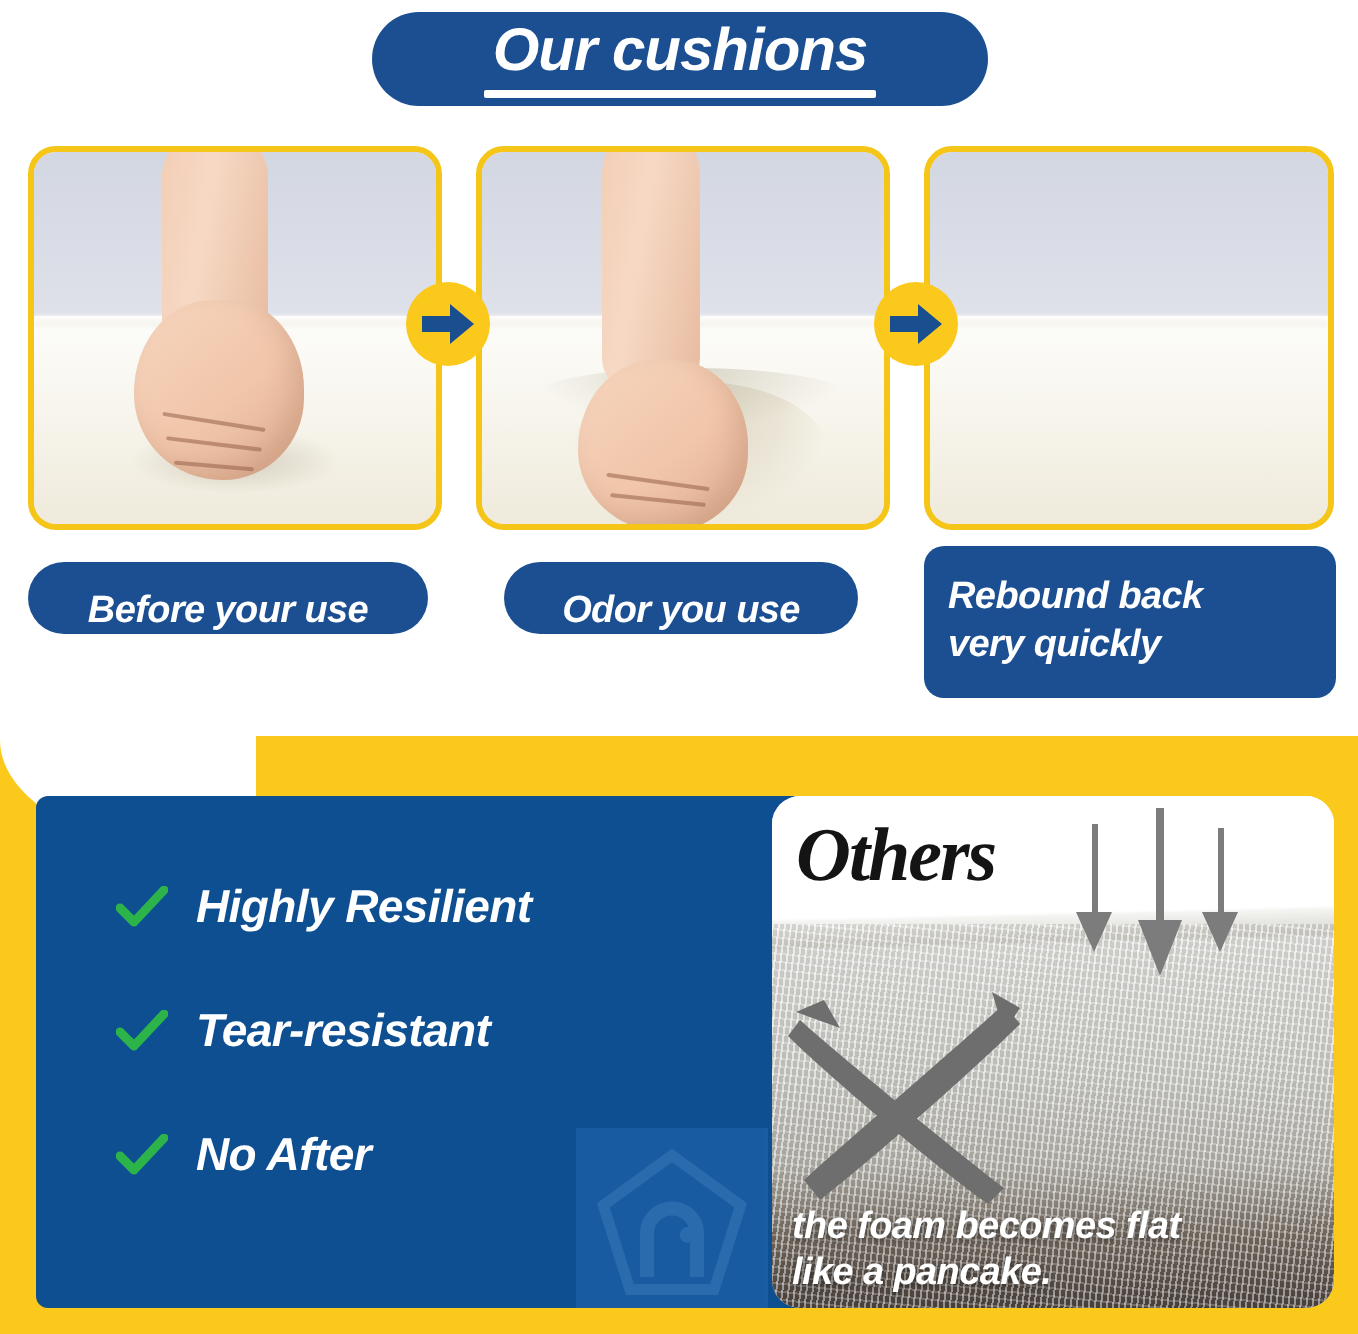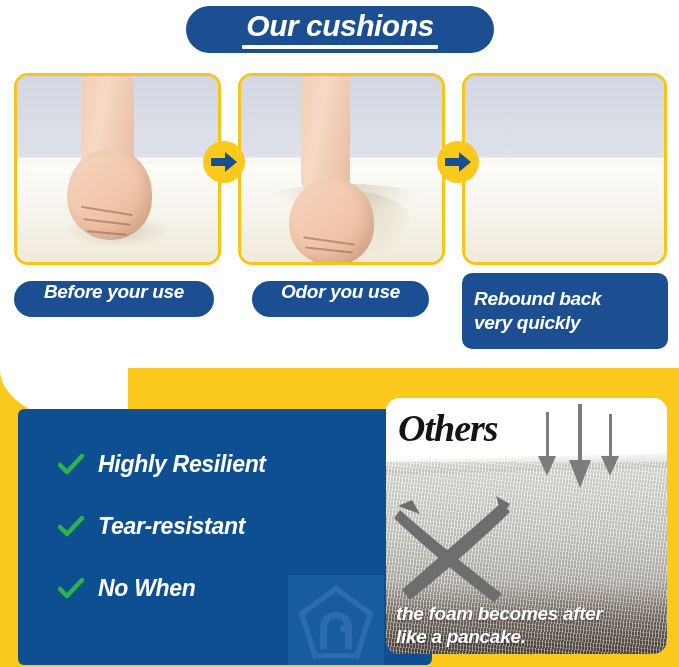--- a/index.html
+++ b/index.html
@@ -110,7 +110,7 @@
     background: #1b4f91;
     color: #ffffff;
     font-weight: bold; font-style: italic;
-    display:flex; align-items:flex-start;
+    display:flex; align-items:flex-end;
     letter-spacing: -0.3px;
   }
   #label-1 {

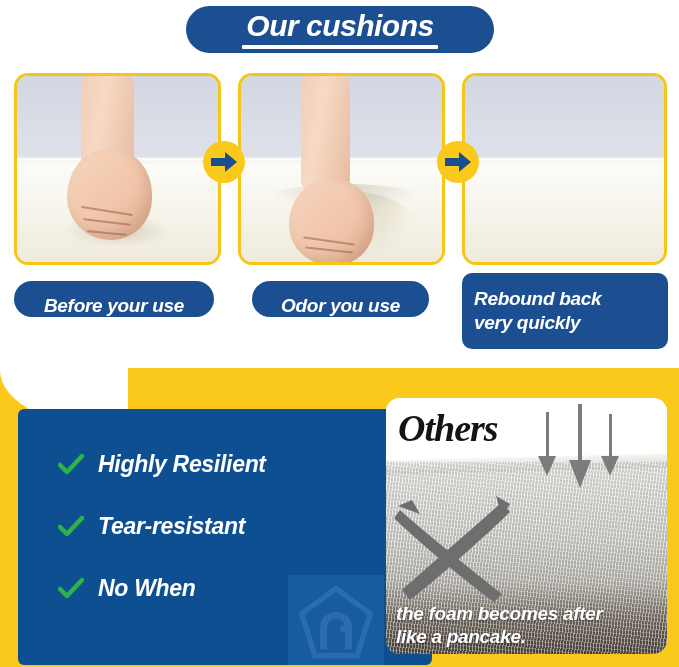--- a/index.html
+++ b/index.html
@@ -150,7 +150,6 @@
     background: #0e4f92;
     border-radius: 6px;
     overflow: hidden;
-    margin-top: 11px;
   }
   .benefit-row {
     position: absolute; left: 40px;

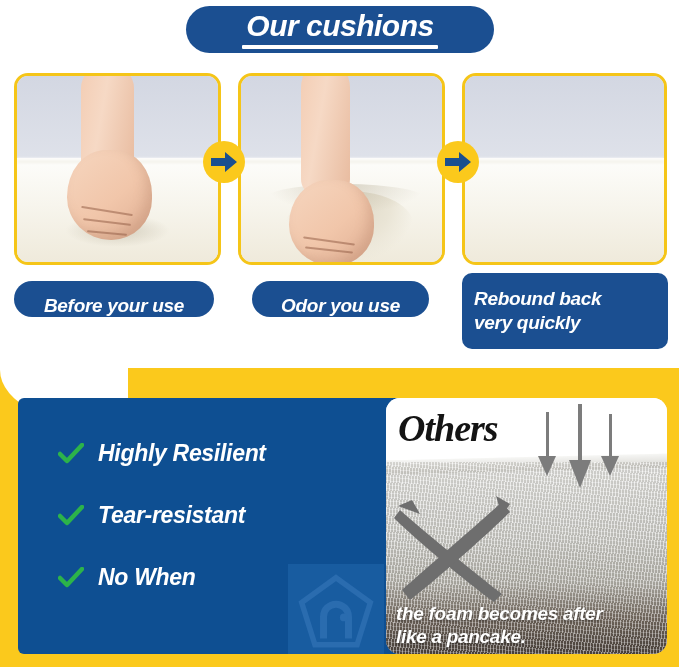--- a/index.html
+++ b/index.html
@@ -308,7 +308,7 @@
       <svg width="26" height="22" viewBox="0 0 26 22" aria-hidden="true">
         <path d="M2 11 L9 18 L24 2" stroke="#2cb34a" stroke-width="4.5" fill="none" stroke-linecap="round" stroke-linejoin="round"></path>
       </svg>
-      <span class="benefit-text">No When</span>
+      <span class="benefit-text">No After</span>
     </div>
 
     <div class="watermark">

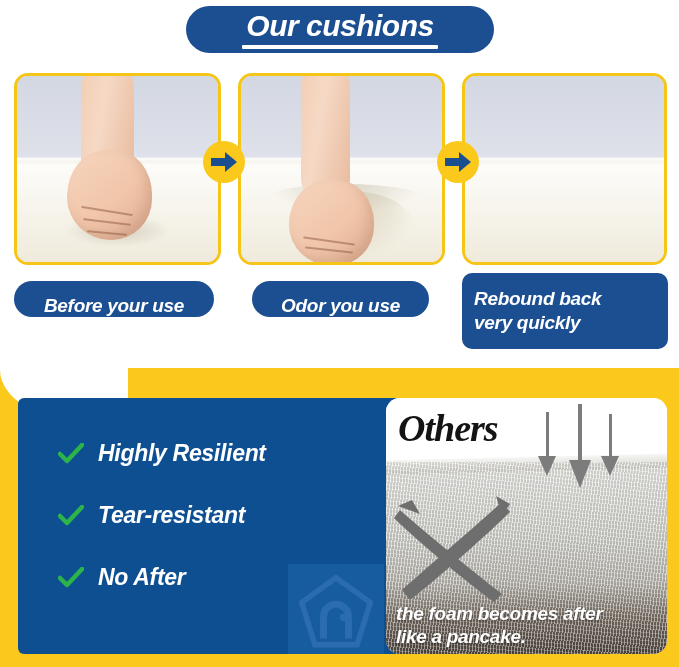--- a/index.html
+++ b/index.html
@@ -350,7 +350,7 @@
     </div>
 
     <div class="others-caption">
-      <span>the foam becomes after</span>
+      <span>the foam becomes flat</span>
       <span>like a pancake.</span>
     </div>
   </div>

